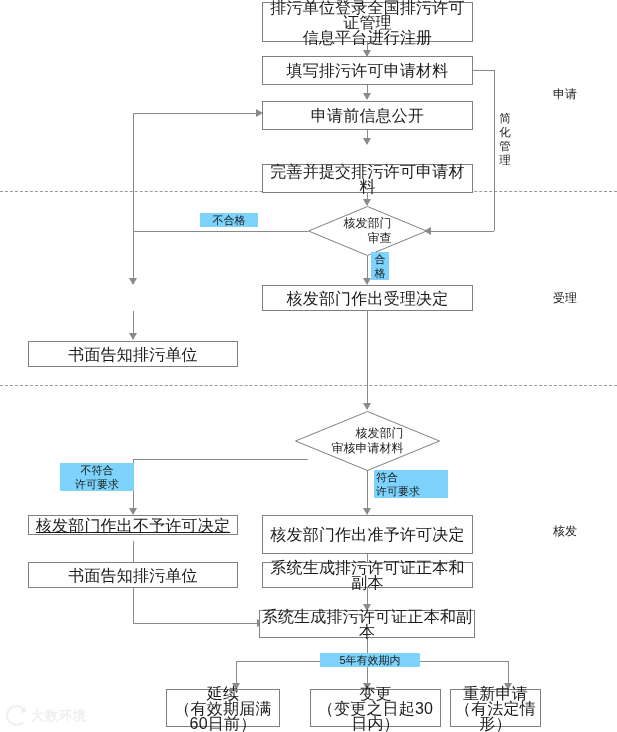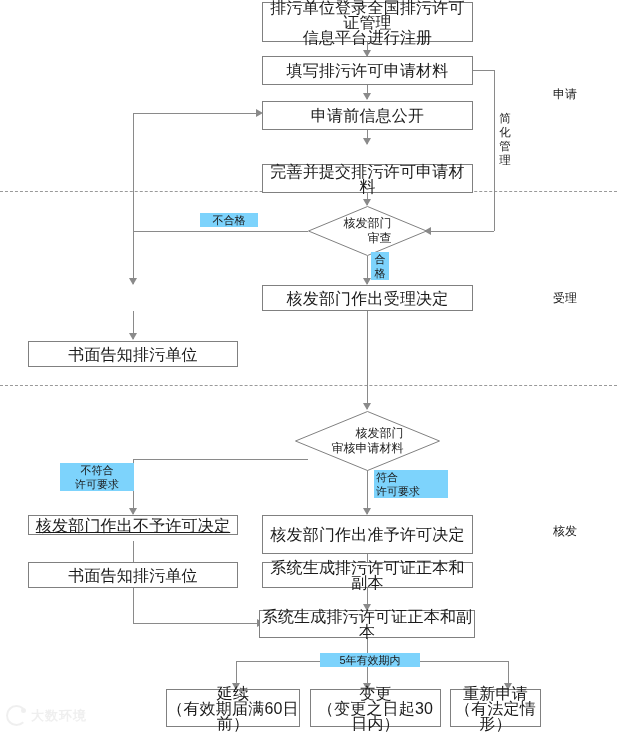--- a/index.html
+++ b/index.html
@@ -268,7 +268,7 @@
 
   <div class="node" style="left:259px;top:610px;width:216px;height:28px;">系统生成排污许可证正本和副本</div>
 
-  <div class="node" style="left:166px;top:689px;width:134px;height:38px;">延续
+  <div class="node" style="left:166px;top:689px;width:114px;height:38px;">延续
 （有效期届满60日前）</div>
 
   <div class="node" style="left:310px;top:689px;width:131px;height:38px;">变更

